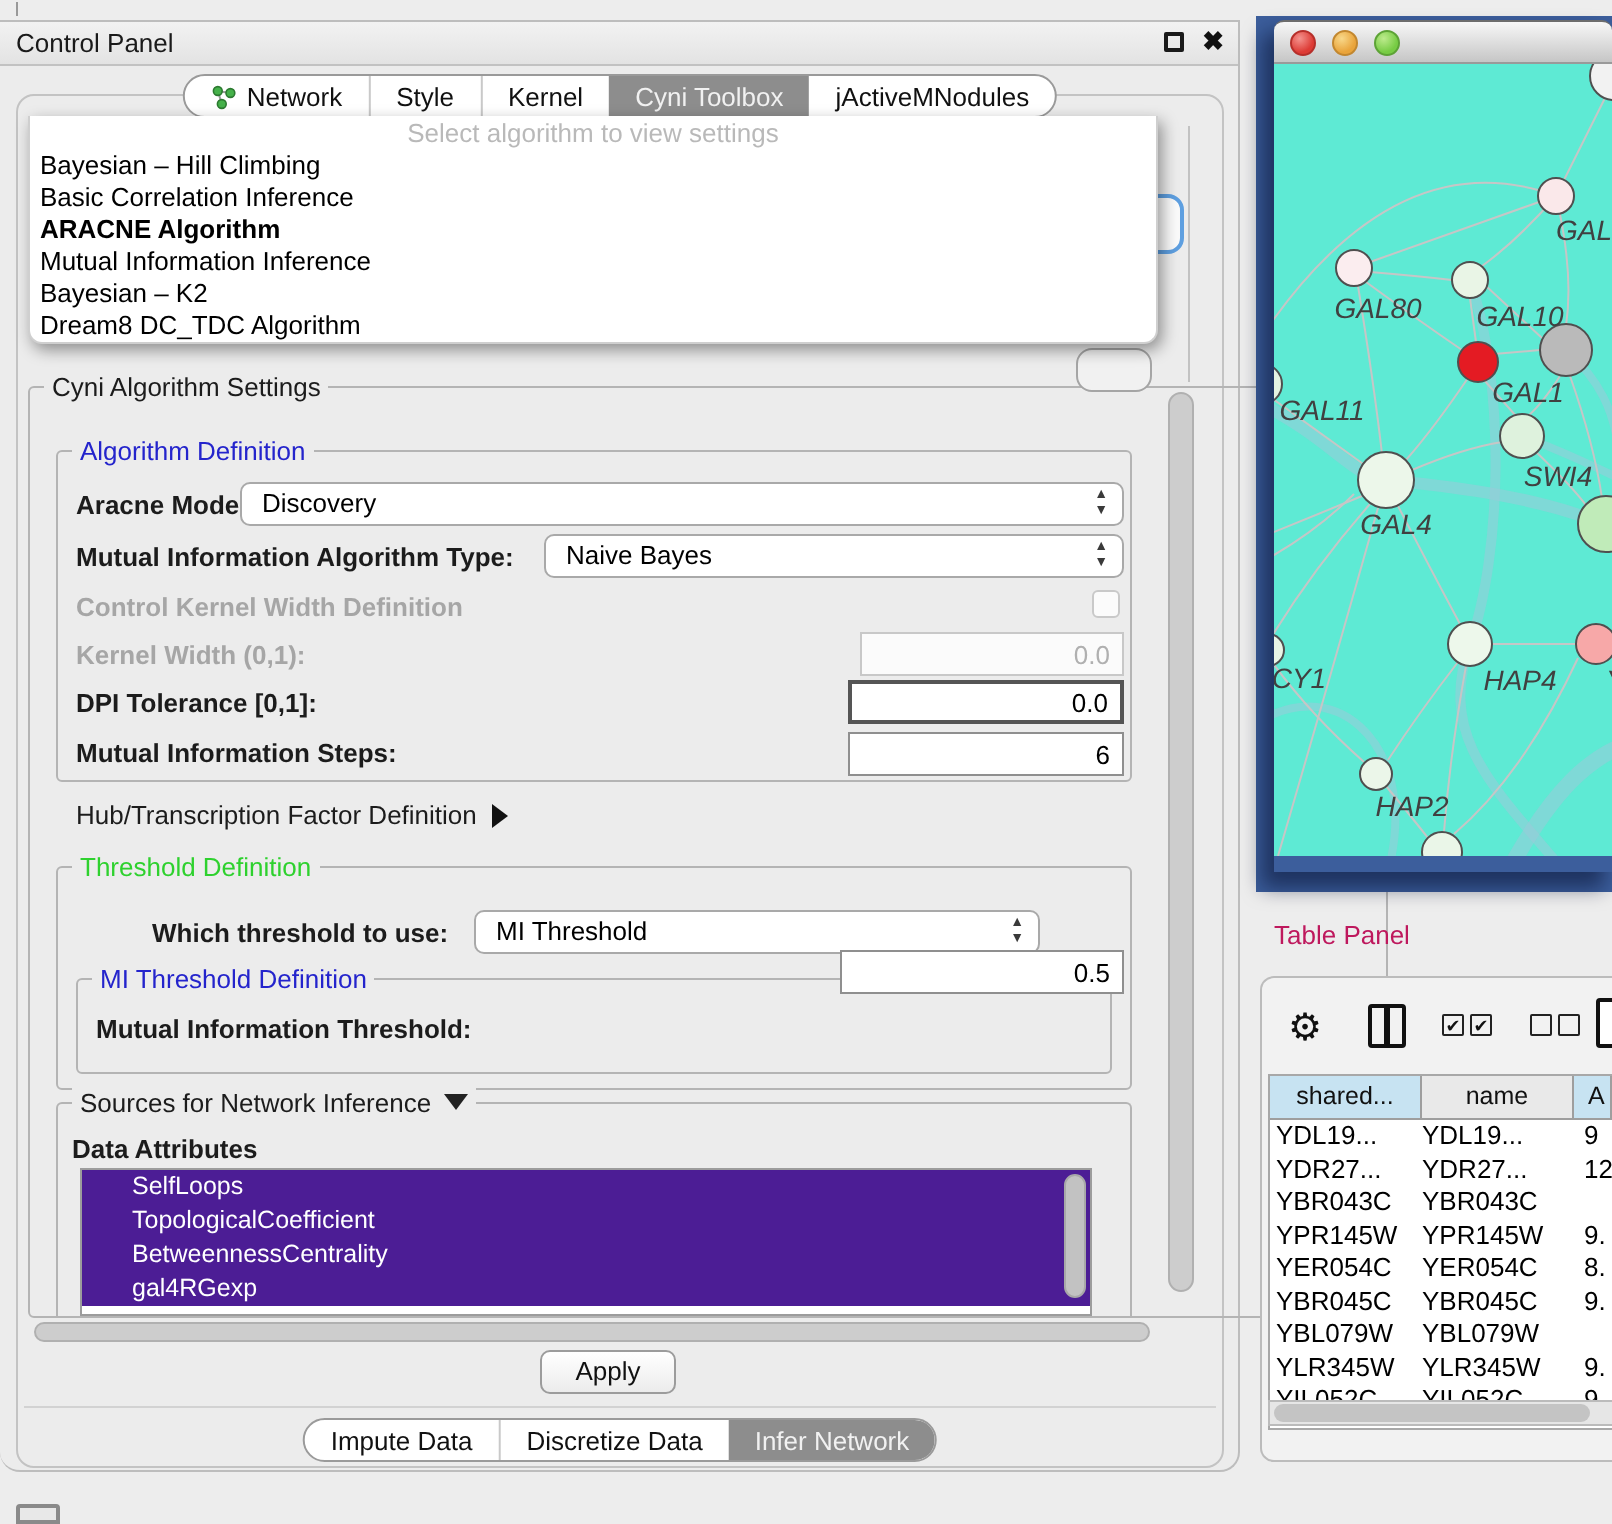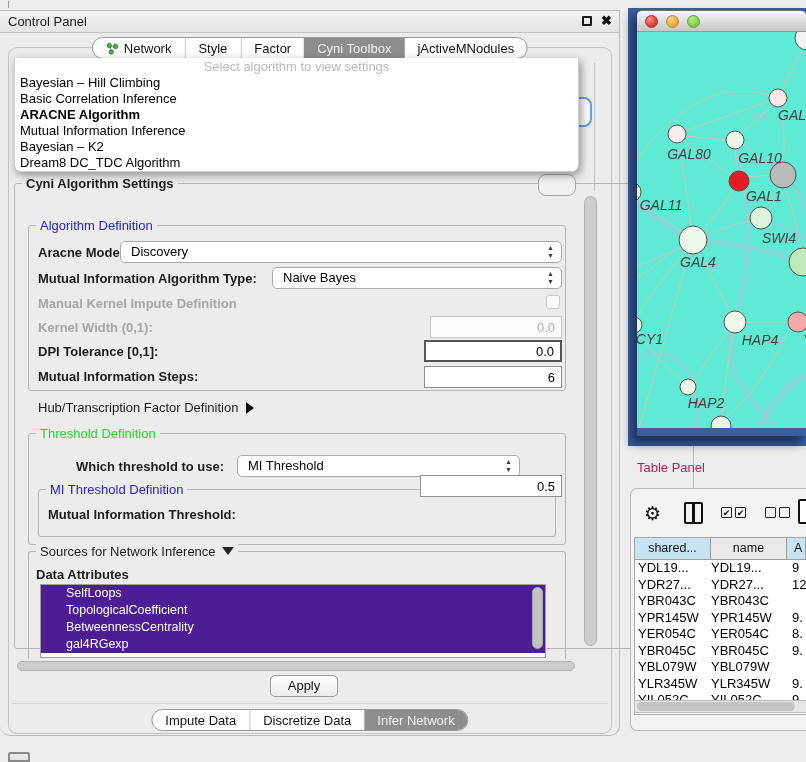--- a/index.html
+++ b/index.html
@@ -196,7 +196,7 @@
         <span>Style</span>
       </div>
       <div class="tab">
-        <span>Factor</span>
+        <span>Kernel</span>
       </div>
       <div class="tab selected">
         <span>Cyni Toolbox</span>

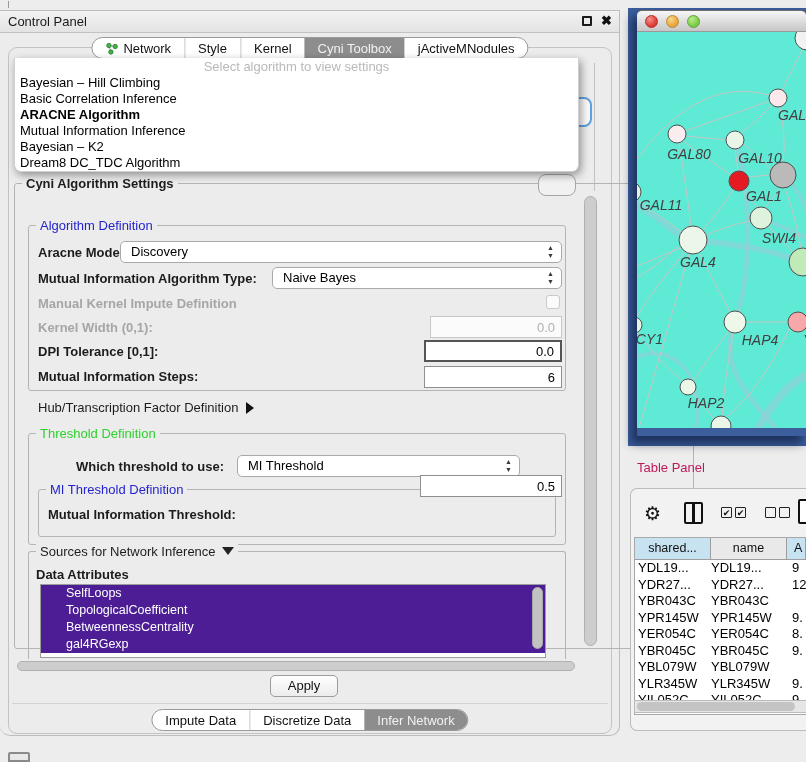--- a/index.html
+++ b/index.html
@@ -220,7 +220,7 @@
       <div class="algo-item">Dream8 DC_TDC Algorithm</div>
     </div>
 
-    <div class="group" style="left:14px; top:172px; width:680px; height:466px;font-weight:bold;">
+    <div class="group" style="left:14px; top:182px; width:680px; height:466px;">
       <span class="legend">Cyni Algorithm Settings</span>
     </div>
 

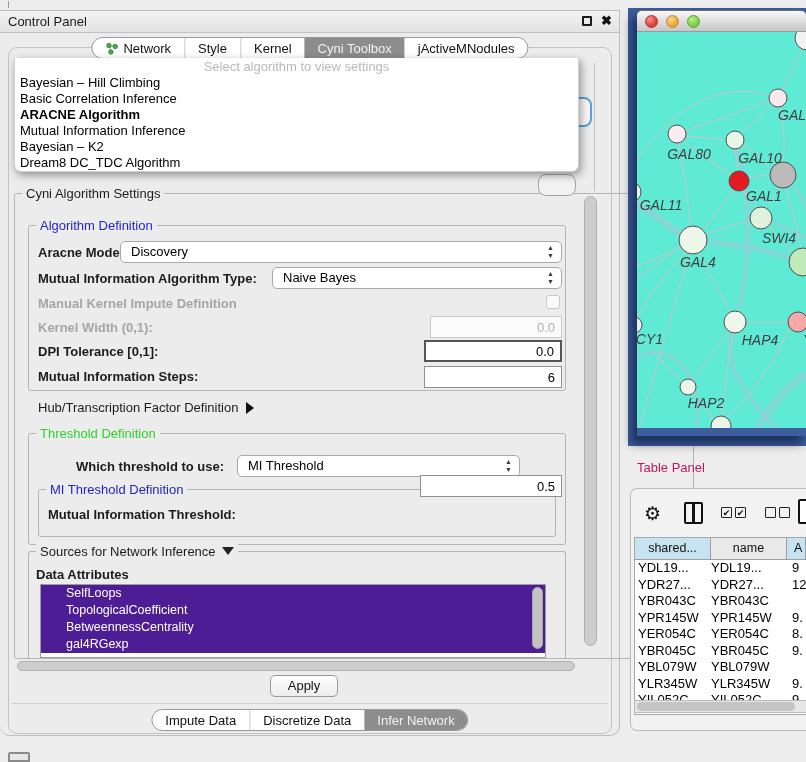--- a/index.html
+++ b/index.html
@@ -237,7 +237,7 @@
       <span>Naive Bayes</span>
       <span class="spin">▲<br>▼</span>
     </div>
-    <div class="lbl disabled" style="left:38px; top:285px;">Manual Kernel Impute Definition</div>
+    <div class="lbl disabled" style="left:38px; top:285px;">Control Kernel Width Definition</div>
     <div class="checkbox" style="left:546px; top:284px;"></div>
     <div class="lbl disabled" style="left:38px; top:309px;">Kernel Width (0,1):</div>
     <input class="field disabled" style="left: 430px; top: 305px; width: 132px;" readonly="" value="0.0">

